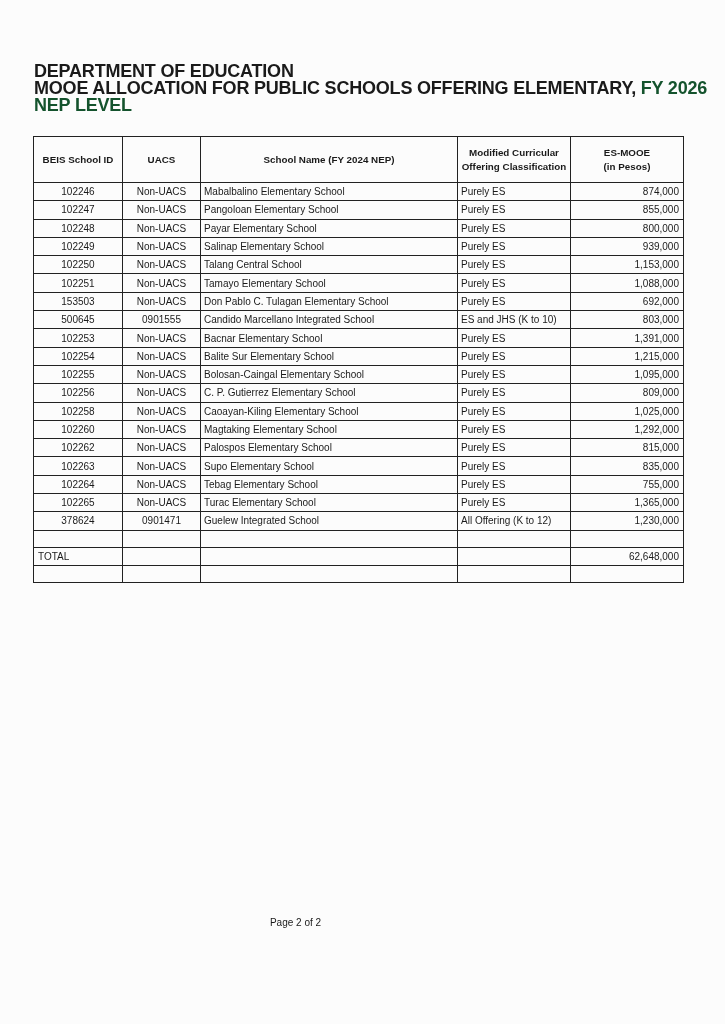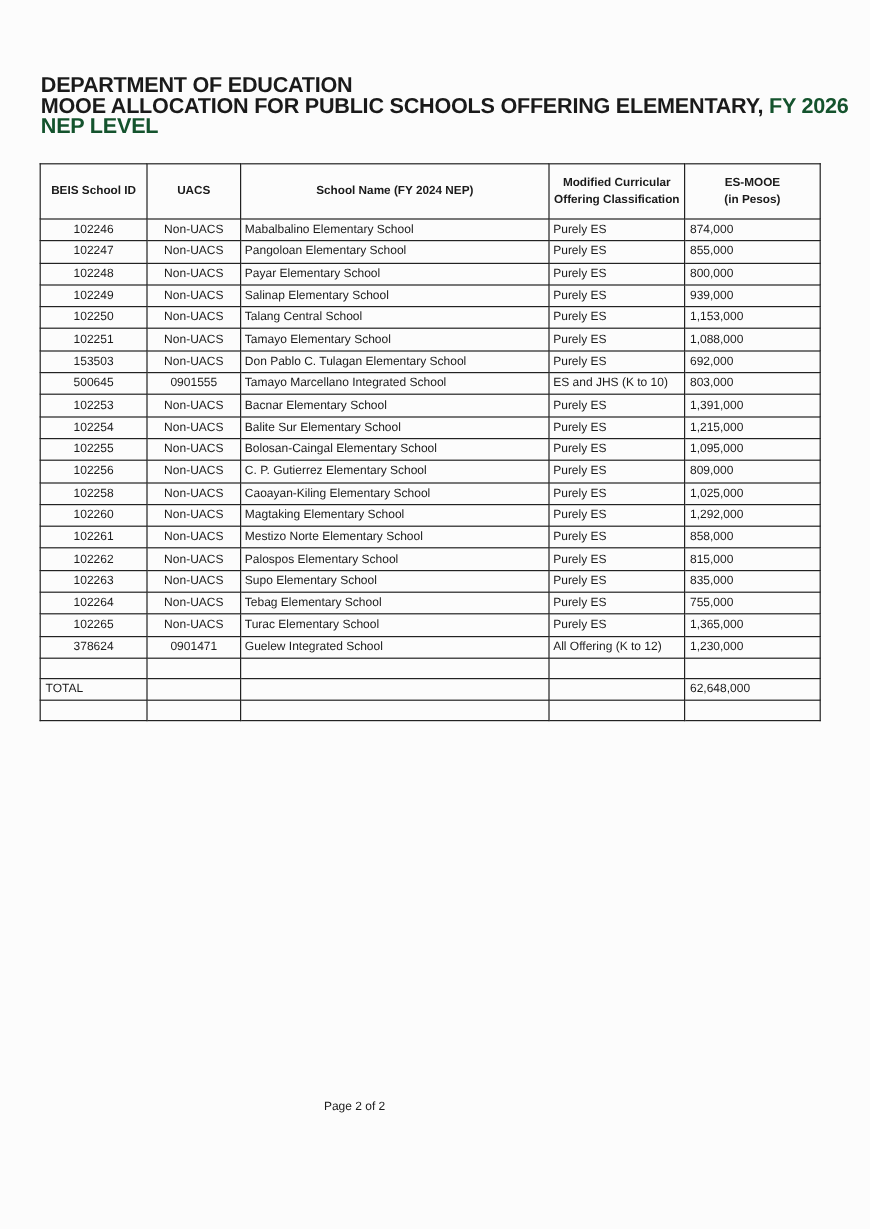--- a/index.html
+++ b/index.html
@@ -17,7 +17,7 @@
   th { height: 45px; font-weight: bold; font-size: 9.8px; line-height: 14px; text-align: center; white-space: normal; }
   th.mod { padding: 0 2px; }
   td.id, td.uacs { text-align: center; }
-  td.amt { text-align: left; }
+  td.amt { text-align: right; }
   td.name, td.cls { text-align: left; padding-left: 3px; }
   tr.total td { font-weight: normal; }
   tr.blank td { height: 16px; }

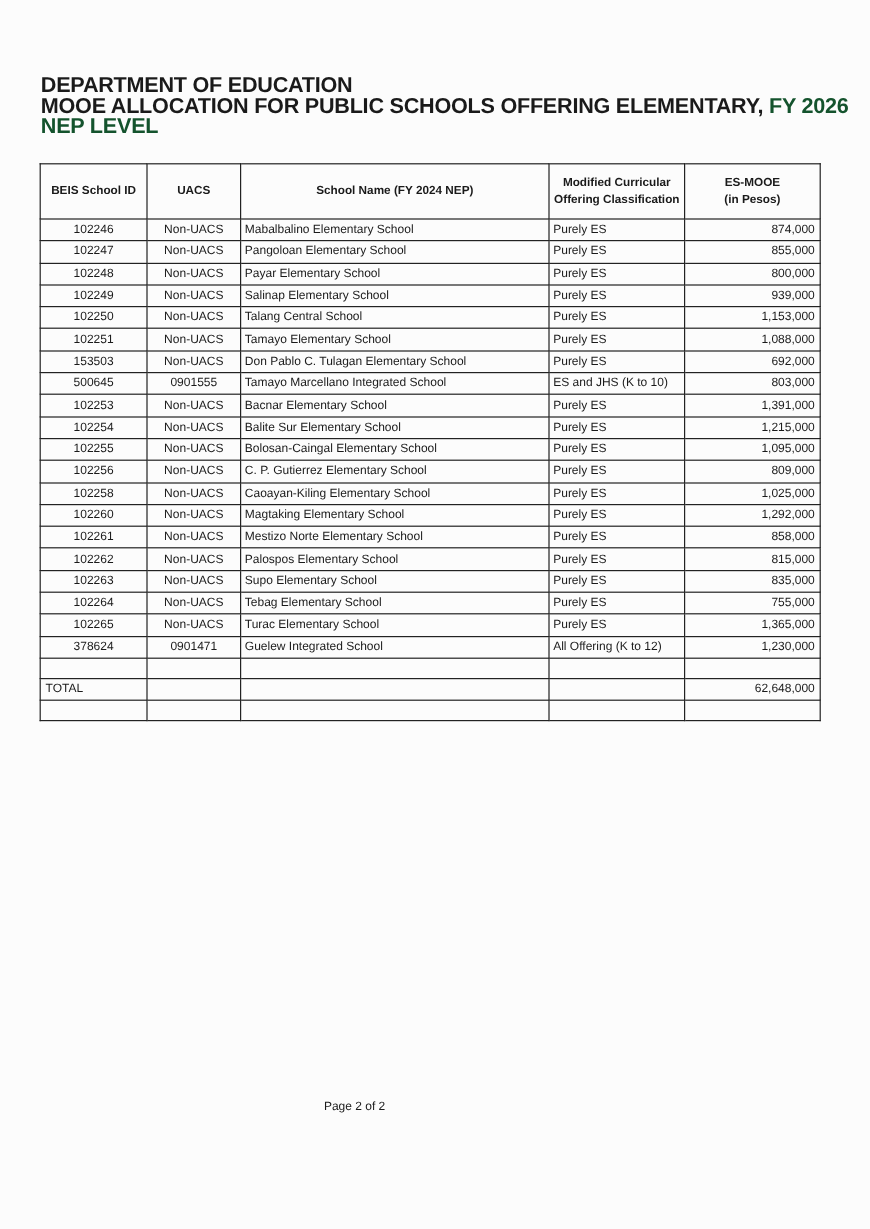--- a/index.html
+++ b/index.html
@@ -101,7 +101,7 @@
       <tr>
         <td class="id">500645</td>
         <td class="uacs">0901555</td>
-        <td class="name">Tamayo Marcellano Integrated School</td>
+        <td class="name">Candido Marcellano Integrated School</td>
         <td class="cls">ES and JHS (K to 10)</td>
         <td class="amt">803,000</td>
       </tr>

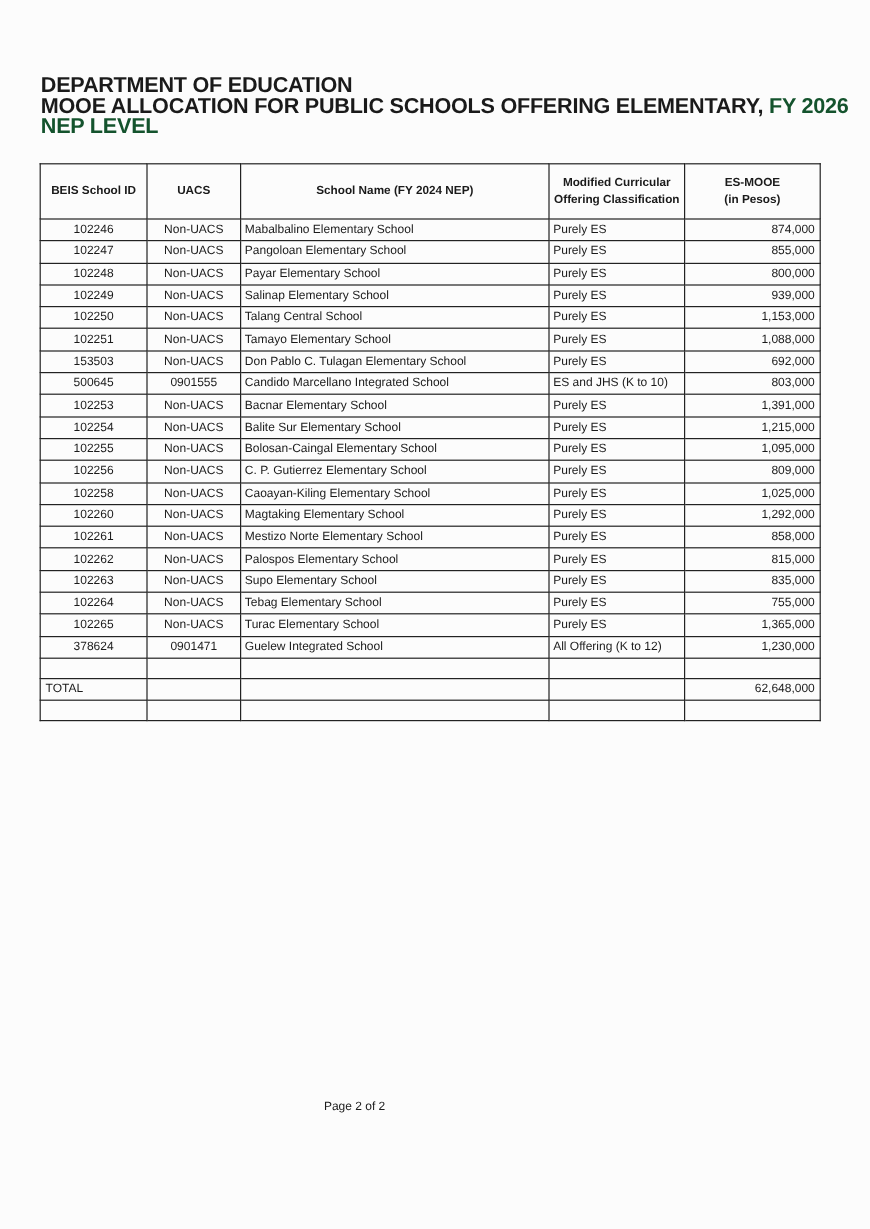--- a/index.html
+++ b/index.html
@@ -148,13 +148,6 @@
         <td class="amt">1,292,000</td>
       </tr>
       <tr>
-        <td class="id">102261</td>
-        <td class="uacs">Non-UACS</td>
-        <td class="name">Mestizo Norte Elementary School</td>
-        <td class="cls">Purely ES</td>
-        <td class="amt">858,000</td>
-      </tr>
-      <tr>
         <td class="id">102262</td>
         <td class="uacs">Non-UACS</td>
         <td class="name">Palospos Elementary School</td>

